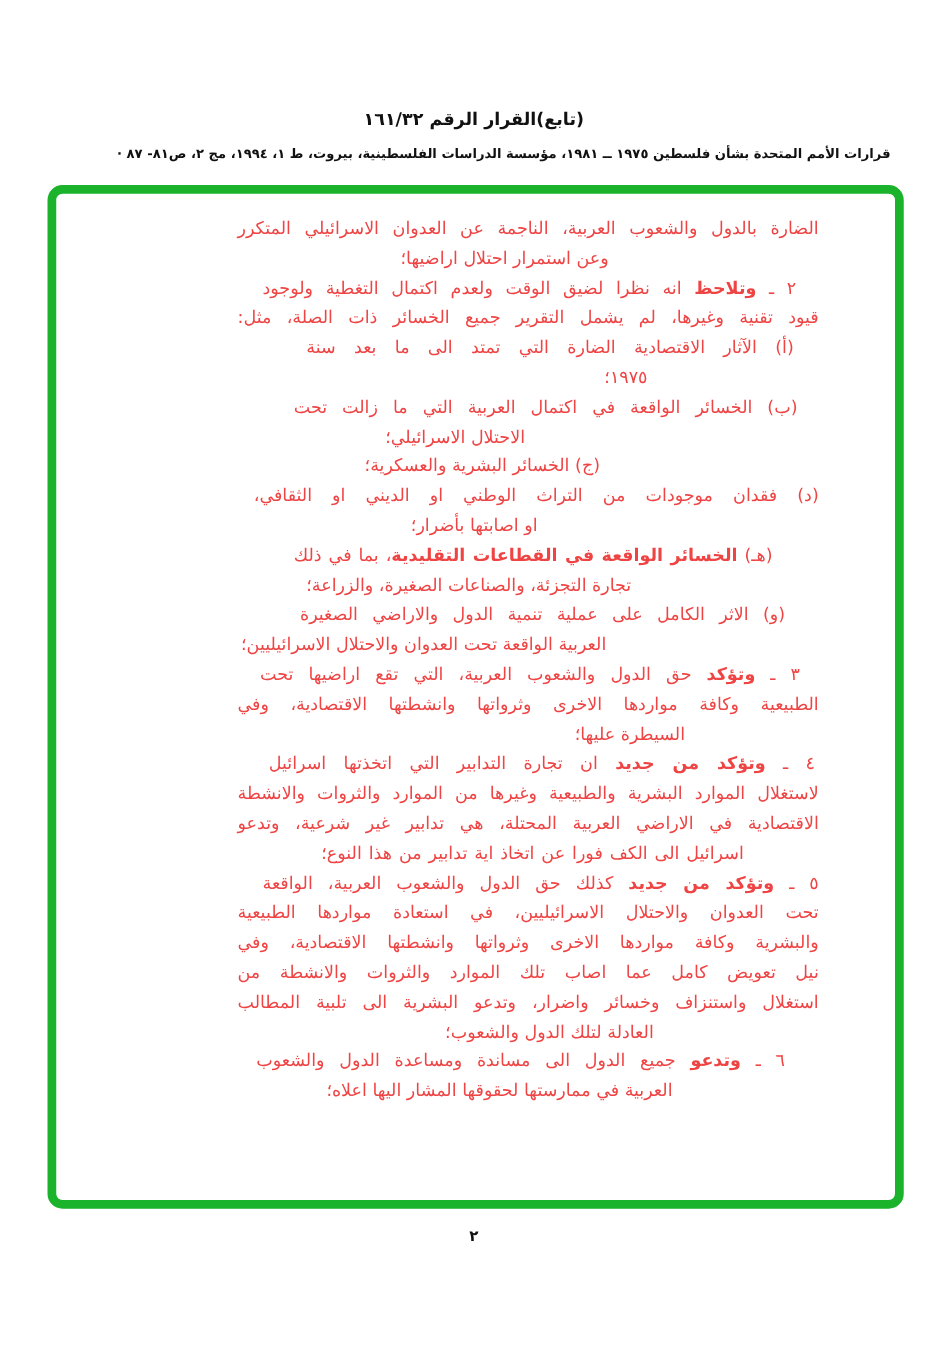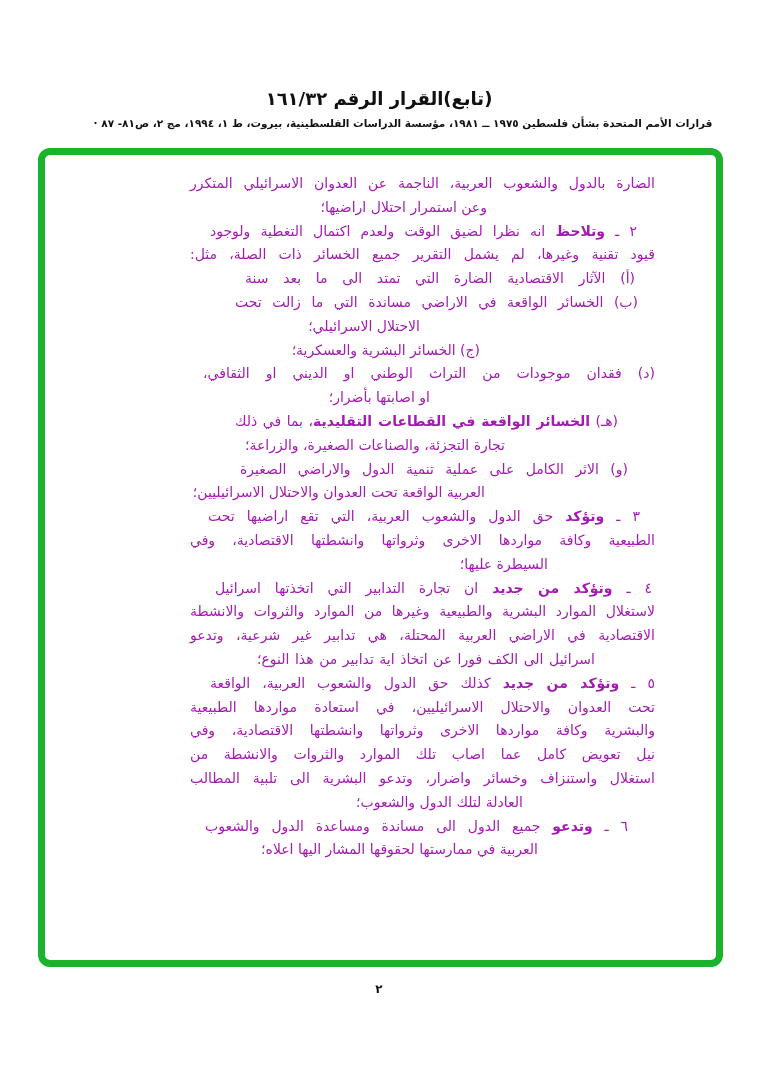--- a/index.html
+++ b/index.html
@@ -16,7 +16,7 @@
     top: 88px; left: 0; width: 758px;
     direction: rtl;
     text-align: center;
-    font-size: 18px;
+    font-size: 14px;
     font-weight: bold;
     color: #111;
   }

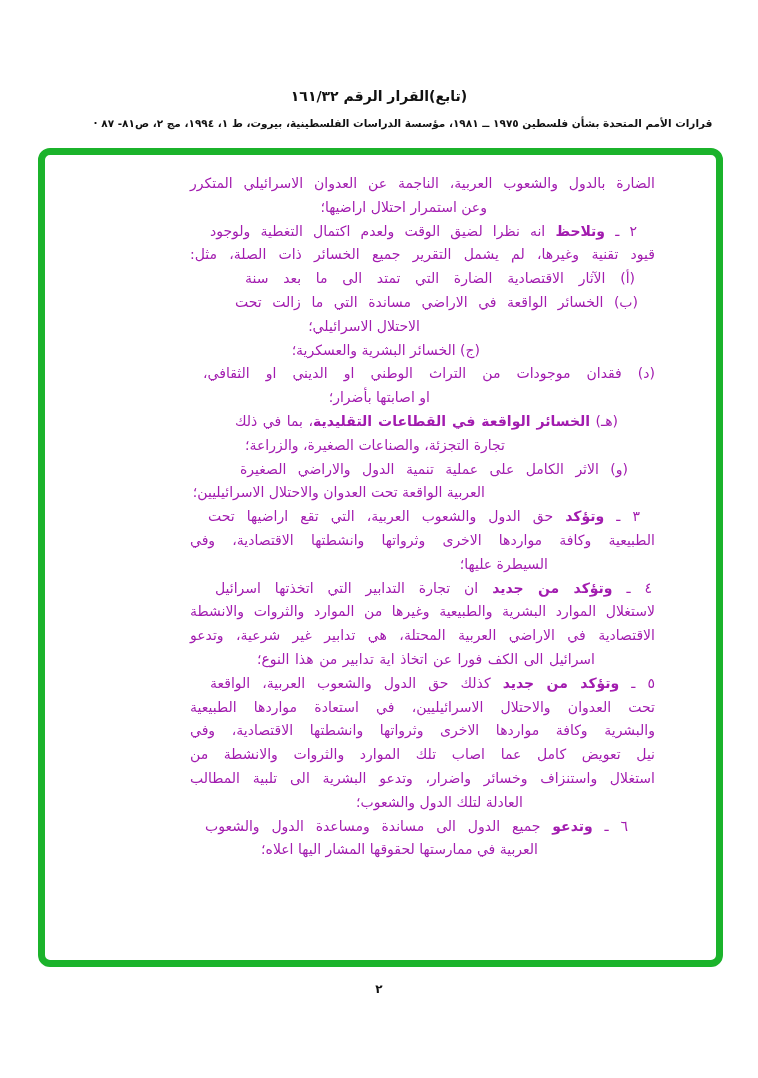--- a/index.html
+++ b/index.html
@@ -44,7 +44,7 @@
     width: 465px;
     direction: rtl;
     font-size: 14px;
-    color: #a21caf;
+    color: #ef4444;
   }
   .line { height: 23.8px; line-height: 23.8px; overflow: visible; }
   .line.j { text-align: justify; text-align-last: justify; }

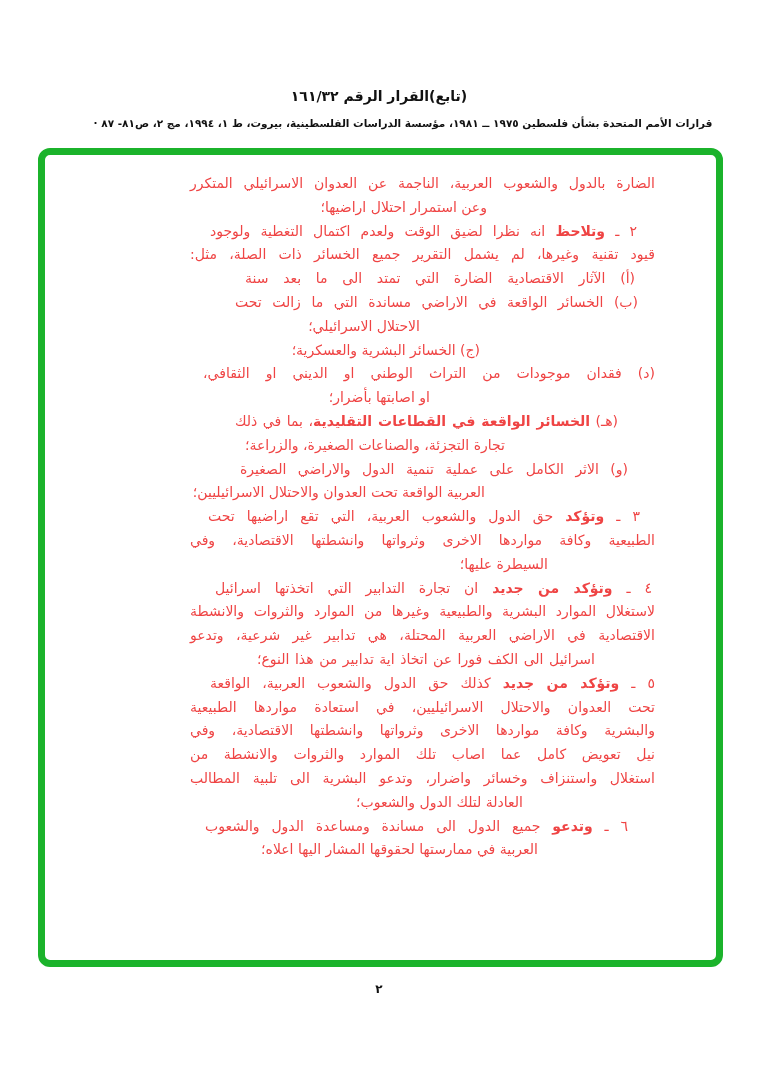--- a/index.html
+++ b/index.html
@@ -72,6 +72,7 @@
       <div class="line j" style="margin-right: 18px; margin-left: 20px;"><span>٢ ـ </span><span class="b">وتلاحظ</span><span> انه نظرا لضيق الوقت ولعدم اكتمال التغطية ولوجود</span></div>
       <div class="line j"><span>قيود تقنية وغيرها، لم يشمل التقرير جميع الخسائر ذات الصلة، مثل:</span></div>
       <div class="line j" style="margin-right: 20px; margin-left: 55px;"><span>(أ) الآثار الاقتصادية الضارة التي تمتد الى ما بعد سنة</span></div>
+      <div class="line r" style="margin-right: 137px;"><span>١٩٧٥؛</span></div>
       <div class="line j" style="margin-right: 17px; margin-left: 45px;"><span>(ب) الخسائر الواقعة في الاراضي مساندة التي ما زالت تحت</span></div>
       <div class="line r" style="margin-right: 235px;"><span>الاحتلال الاسرائيلي؛</span></div>
       <div class="line r" style="margin-right: 175px;"><span>(ج) الخسائر البشرية والعسكرية؛</span></div>

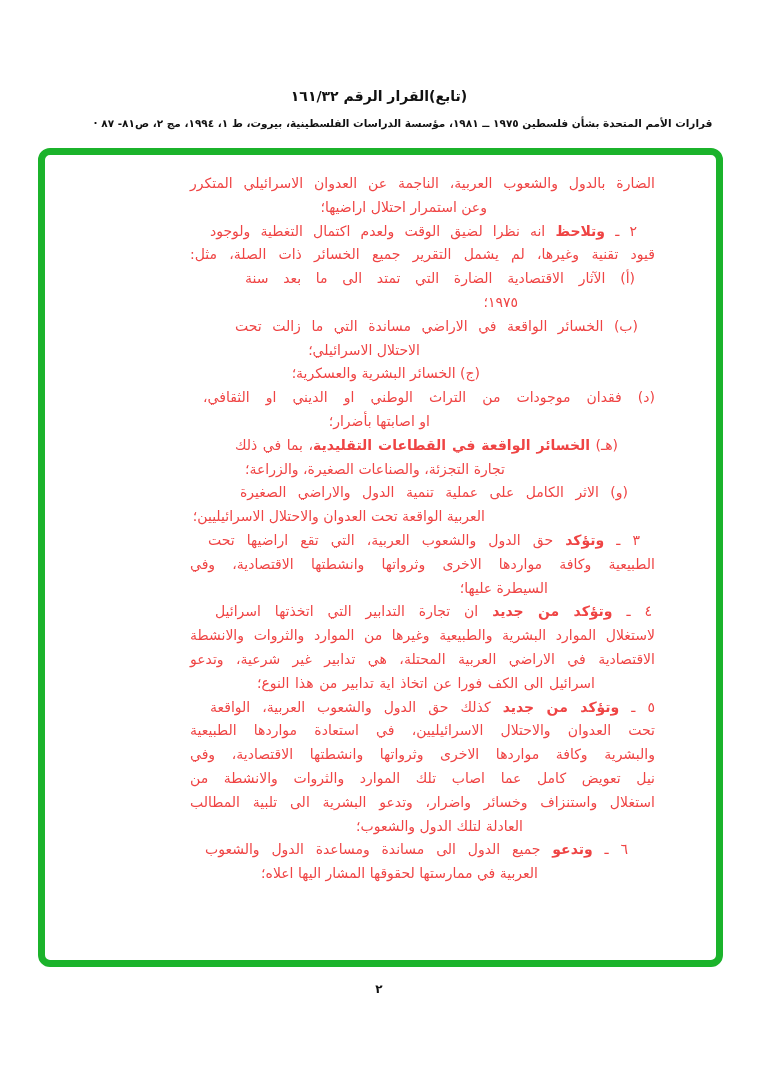--- a/index.html
+++ b/index.html
@@ -73,7 +73,7 @@
       <div class="line j"><span>قيود تقنية وغيرها، لم يشمل التقرير جميع الخسائر ذات الصلة، مثل:</span></div>
       <div class="line j" style="margin-right: 20px; margin-left: 55px;"><span>(أ) الآثار الاقتصادية الضارة التي تمتد الى ما بعد سنة</span></div>
       <div class="line r" style="margin-right: 137px;"><span>١٩٧٥؛</span></div>
-      <div class="line j" style="margin-right: 17px; margin-left: 45px;"><span>(ب) الخسائر الواقعة في الاراضي مساندة التي ما زالت تحت</span></div>
+      <div class="line j" style="margin-right: 17px; margin-left: 45px;"><span>(ب) الخسائر الواقعة في اكتمال العربية التي ما زالت تحت</span></div>
       <div class="line r" style="margin-right: 235px;"><span>الاحتلال الاسرائيلي؛</span></div>
       <div class="line r" style="margin-right: 175px;"><span>(ج) الخسائر البشرية والعسكرية؛</span></div>
       <div class="line j" style="margin-left: 13px;"><span>(د) فقدان موجودات من التراث الوطني او الديني او الثقافي،</span></div>

